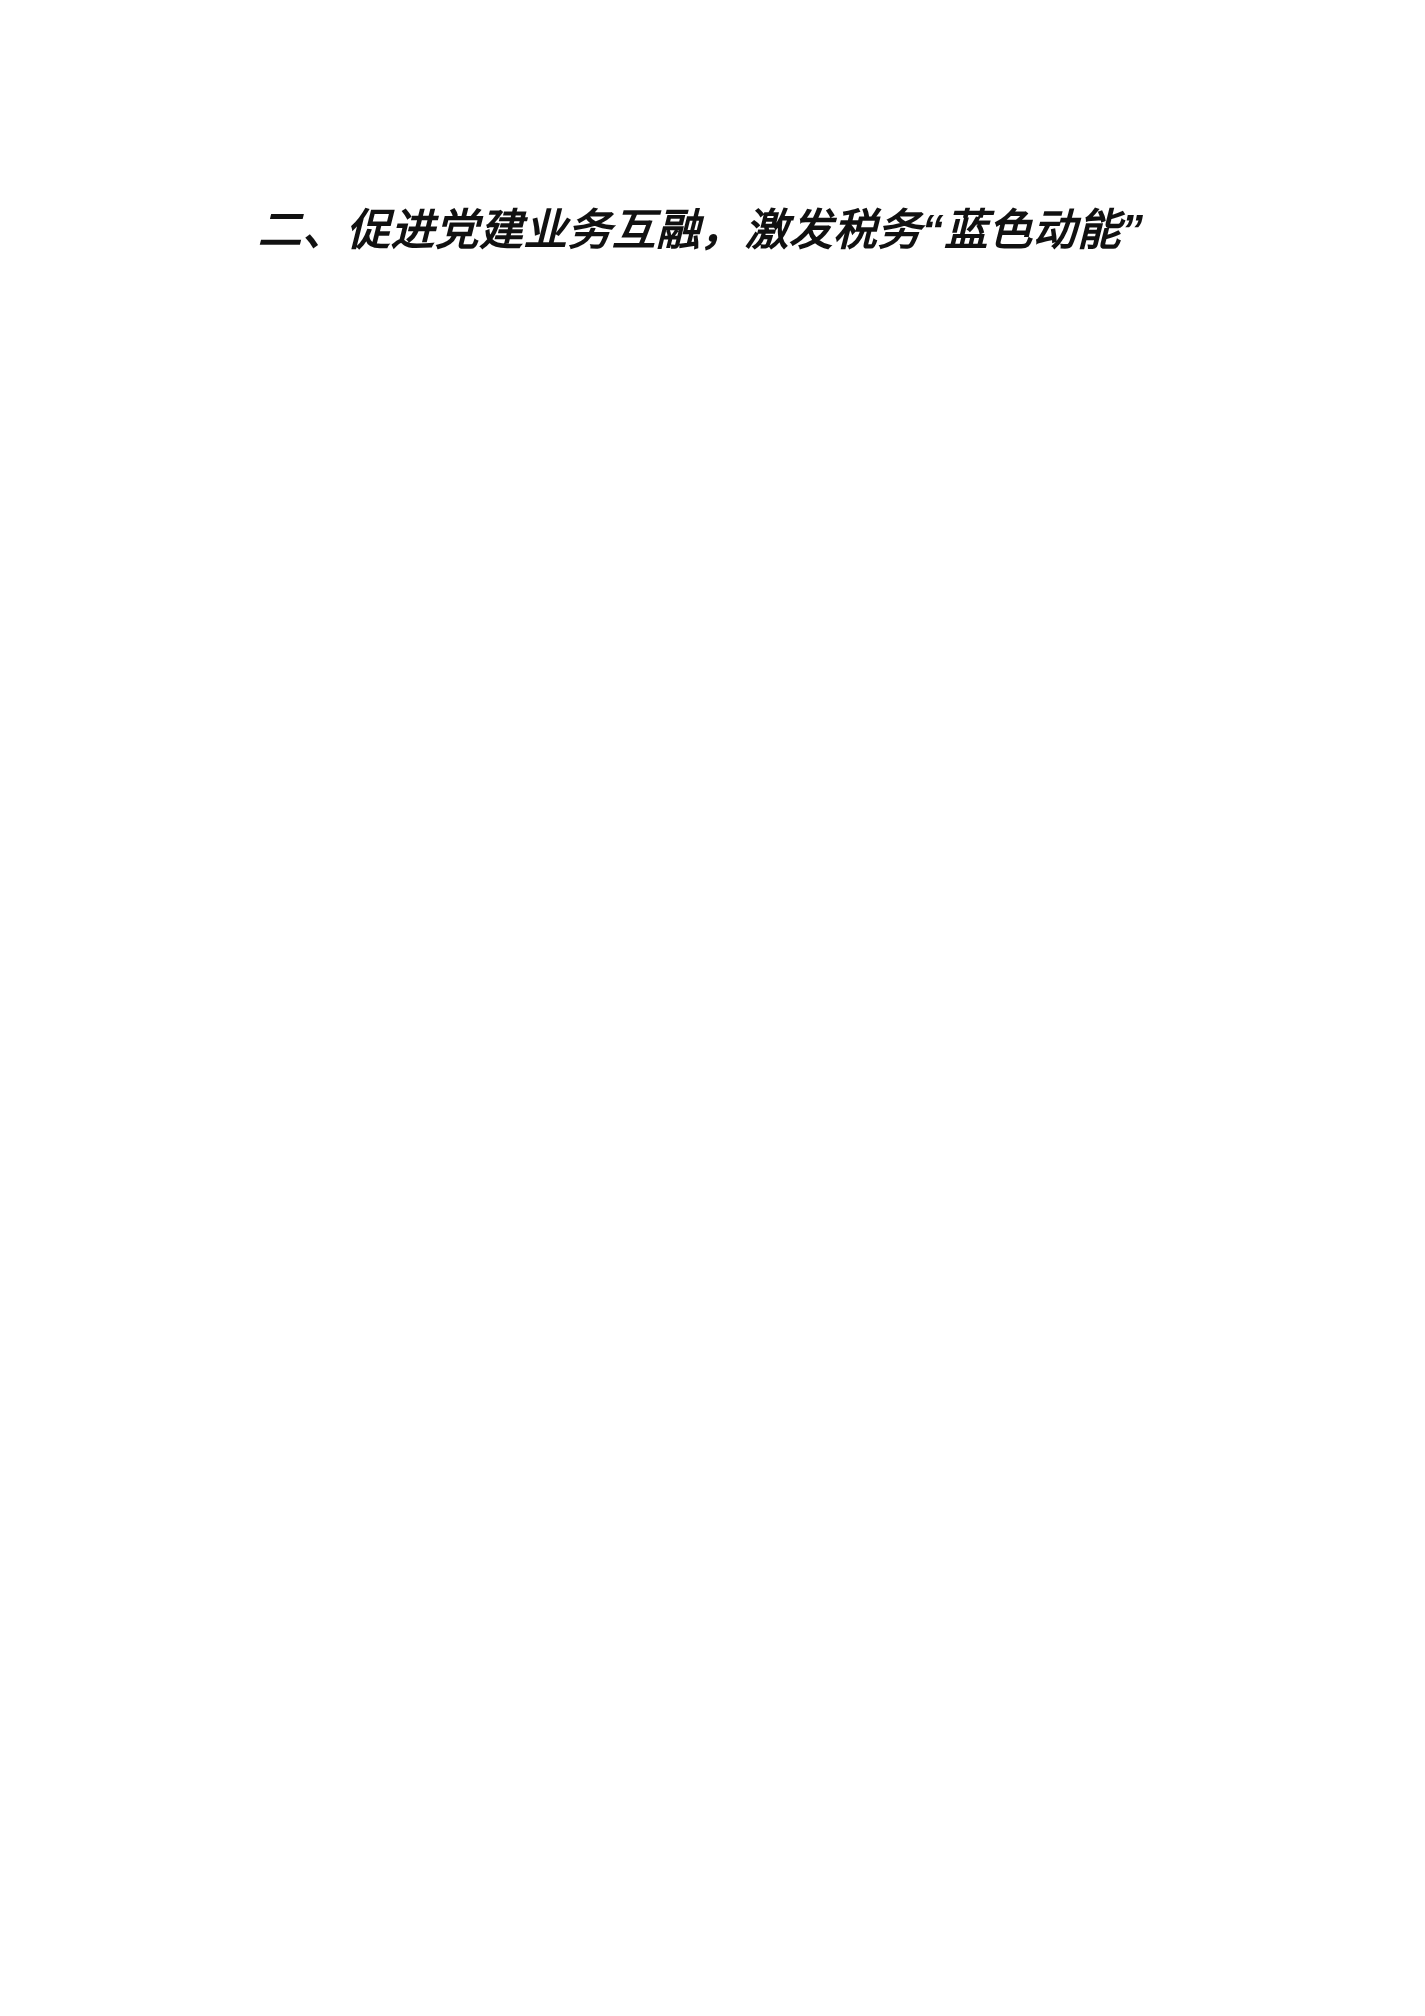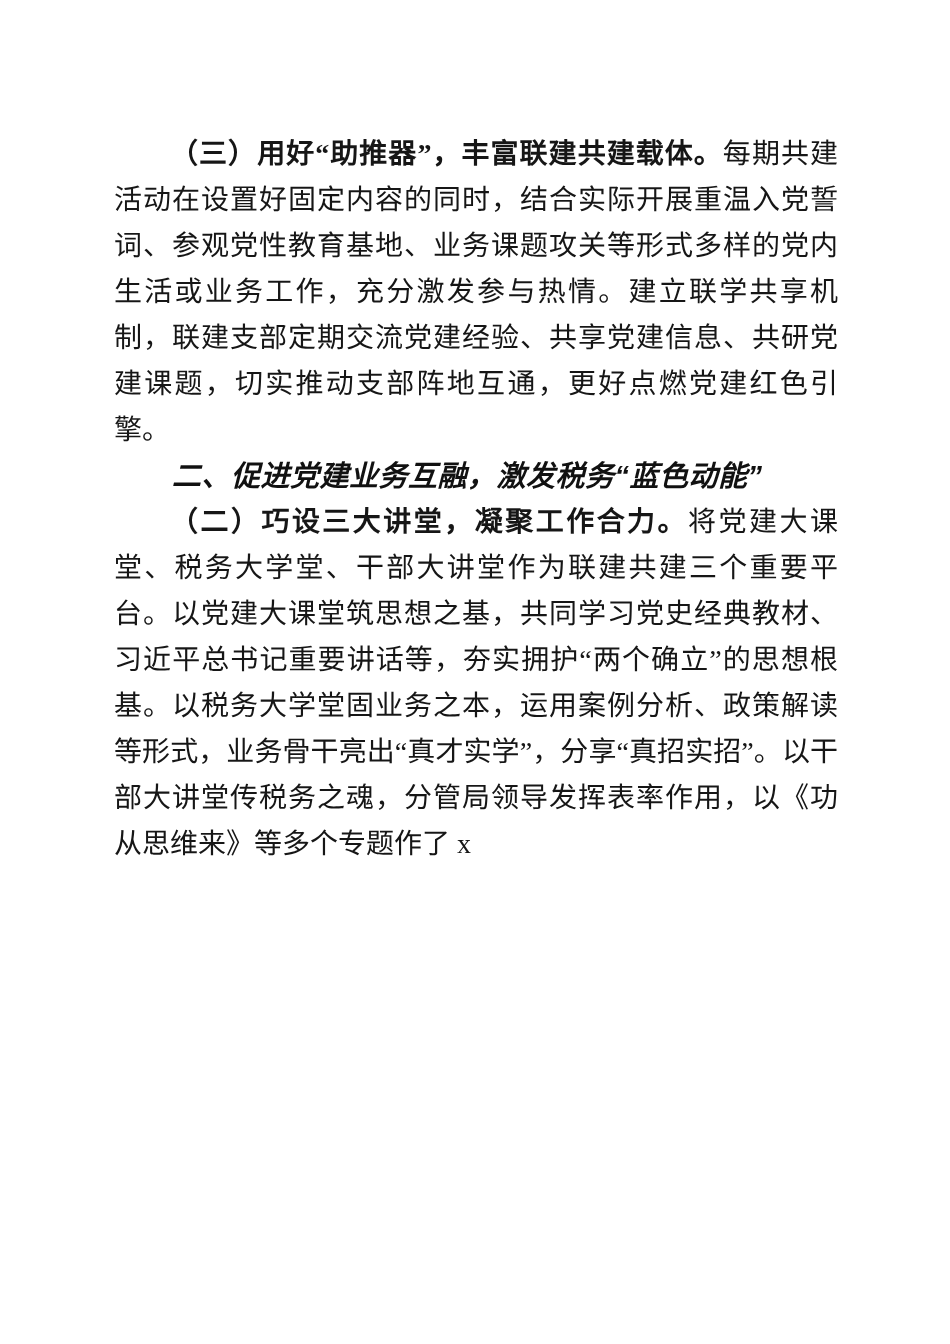--- a/index.html
+++ b/index.html
@@ -57,7 +57,6 @@
   <div class="content">
 
 
-    <p class="body-para"><span class="lead">（三）用好“助推器”，丰富联建共建载体。</span><span>每期共建活动在设置好固定内容的同时，结合实际开展重温入党誓词、参观党性教育基地、业务课题攻关等形式多样的党内生活或业务工作，充分激发参与热情。建立联学共享机制，联建支部定期交流党建经验、共享党建信息、共研党建课题，切实推动支部阵地互通，更好点燃党建红色引擎。</span></p>
 
     <h2 class="heading">二、促进党建业务互融，激发税务“蓝色动能”</h2>
 

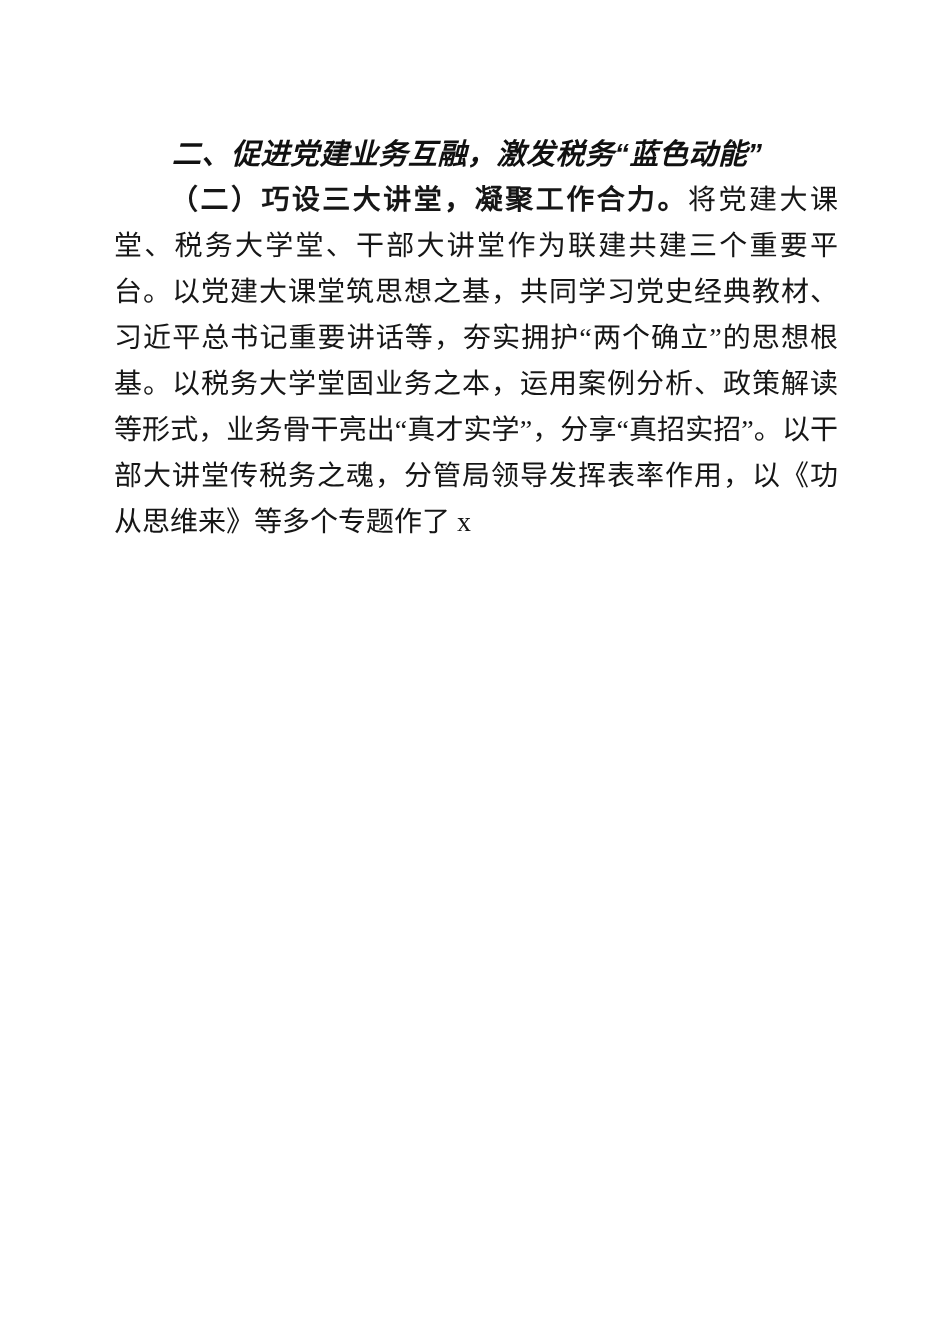--- a/index.html
+++ b/index.html
@@ -61,7 +61,6 @@
     <h2 class="heading">二、促进党建业务互融，激发税务“蓝色动能”</h2>
 
 
-    <p class="body-para"><span class="lead">（二）巧设三大讲堂，凝聚工作合力。</span><span>将党建大课堂、税务大学堂、干部大讲堂作为联建共建三个重要平台。以党建大课堂筑思想之基，共同学习党史经典教材、习近平总书记重要讲话等，夯实拥护“两个确立”的思想根基。以税务大学堂固业务之本，运用案例分析、政策解读等形式，业务骨干亮出“真才实学”，分享“真招实招”。以干部大讲堂传税务之魂，分管局领导发挥表率作用，以《功从思维来》等多个专题作了 x</span></p>
 
   </div>
 </div>

